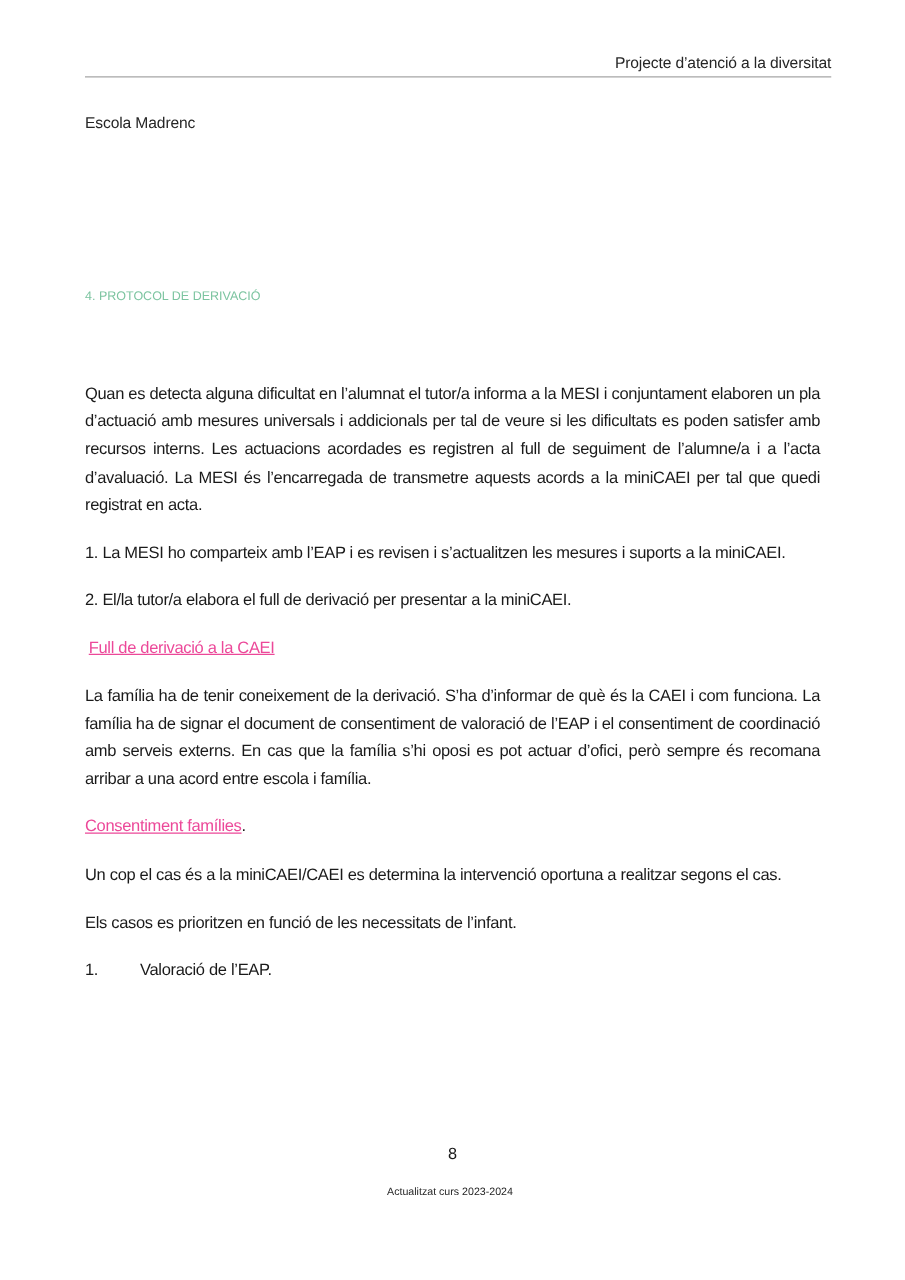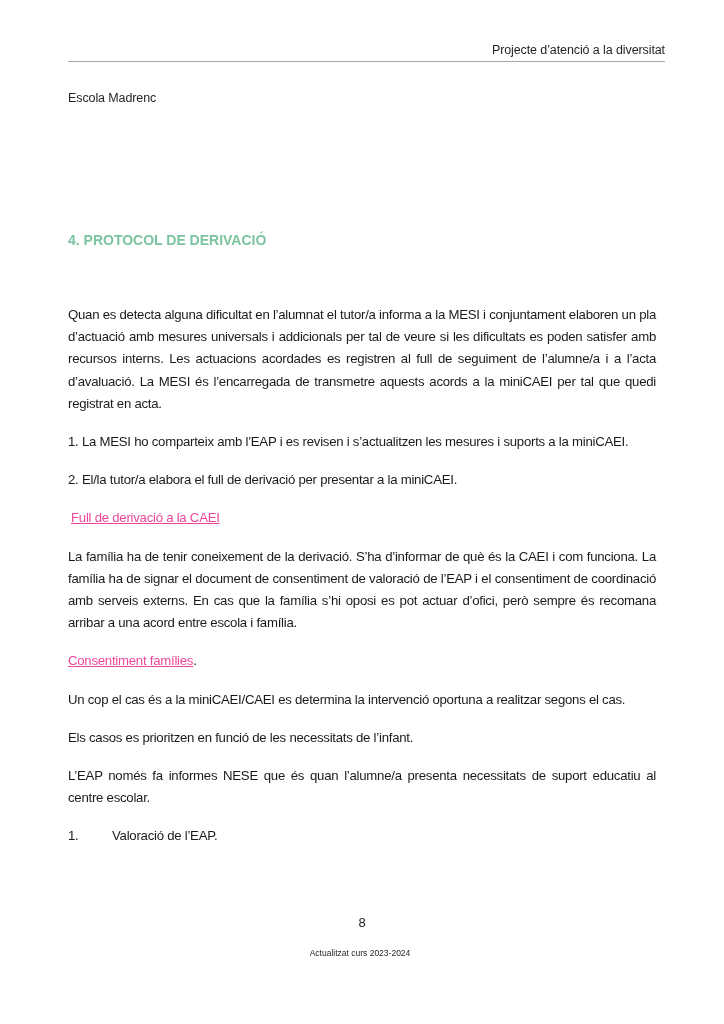--- a/index.html
+++ b/index.html
@@ -46,8 +46,8 @@
       position: absolute;
       left: 68px;
       top: 232px;
-      font-size: 14px;
-      font-weight: bold;
+      font-size: 10px;
+      font-weight: normal;
       color: #7cc4a0;
       letter-spacing: 0px;
       text-align: right;

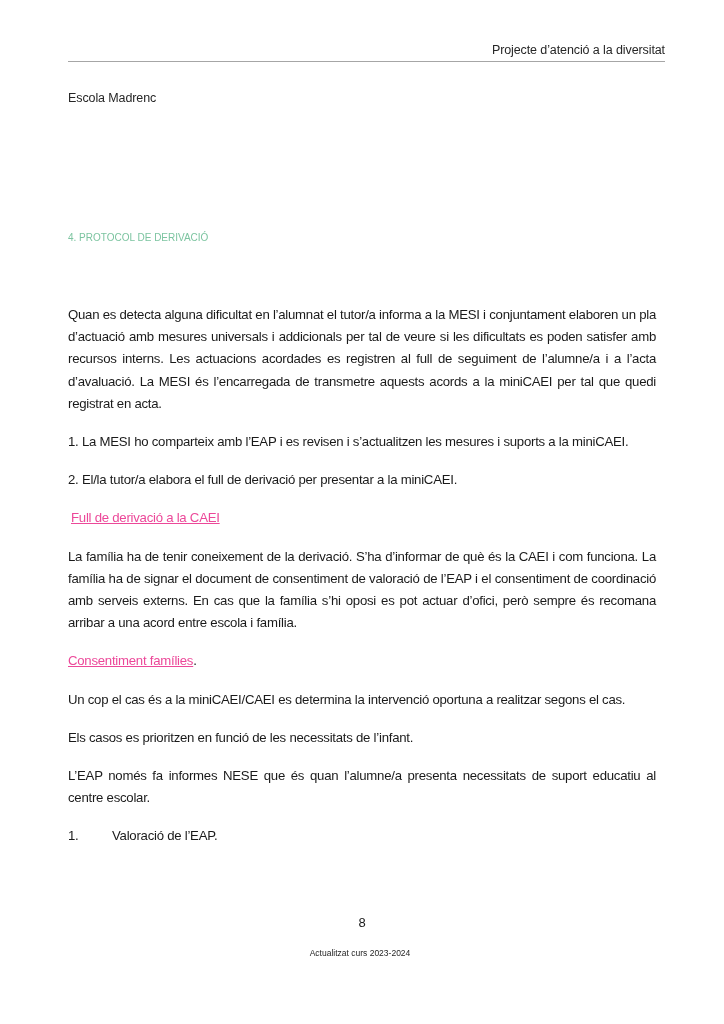--- a/index.html
+++ b/index.html
@@ -120,7 +120,6 @@
     <p><a href="#">Consentiment famílies</a><span>.</span></p>
     <p>Un cop el cas és a la miniCAEI/CAEI es determina la intervenció oportuna a realitzar segons el cas.</p>
     <p>Els casos es prioritzen en funció de les necessitats de l’infant.</p>
-    <p class="justify">L’EAP només fa informes NESE que és quan l’alumne/a presenta necessitats de suport educatiu al centre escolar.</p>
     <p class="list-item">
       <span class="num">1.</span><span>Valoració de l’EAP.</span>
     </p>

